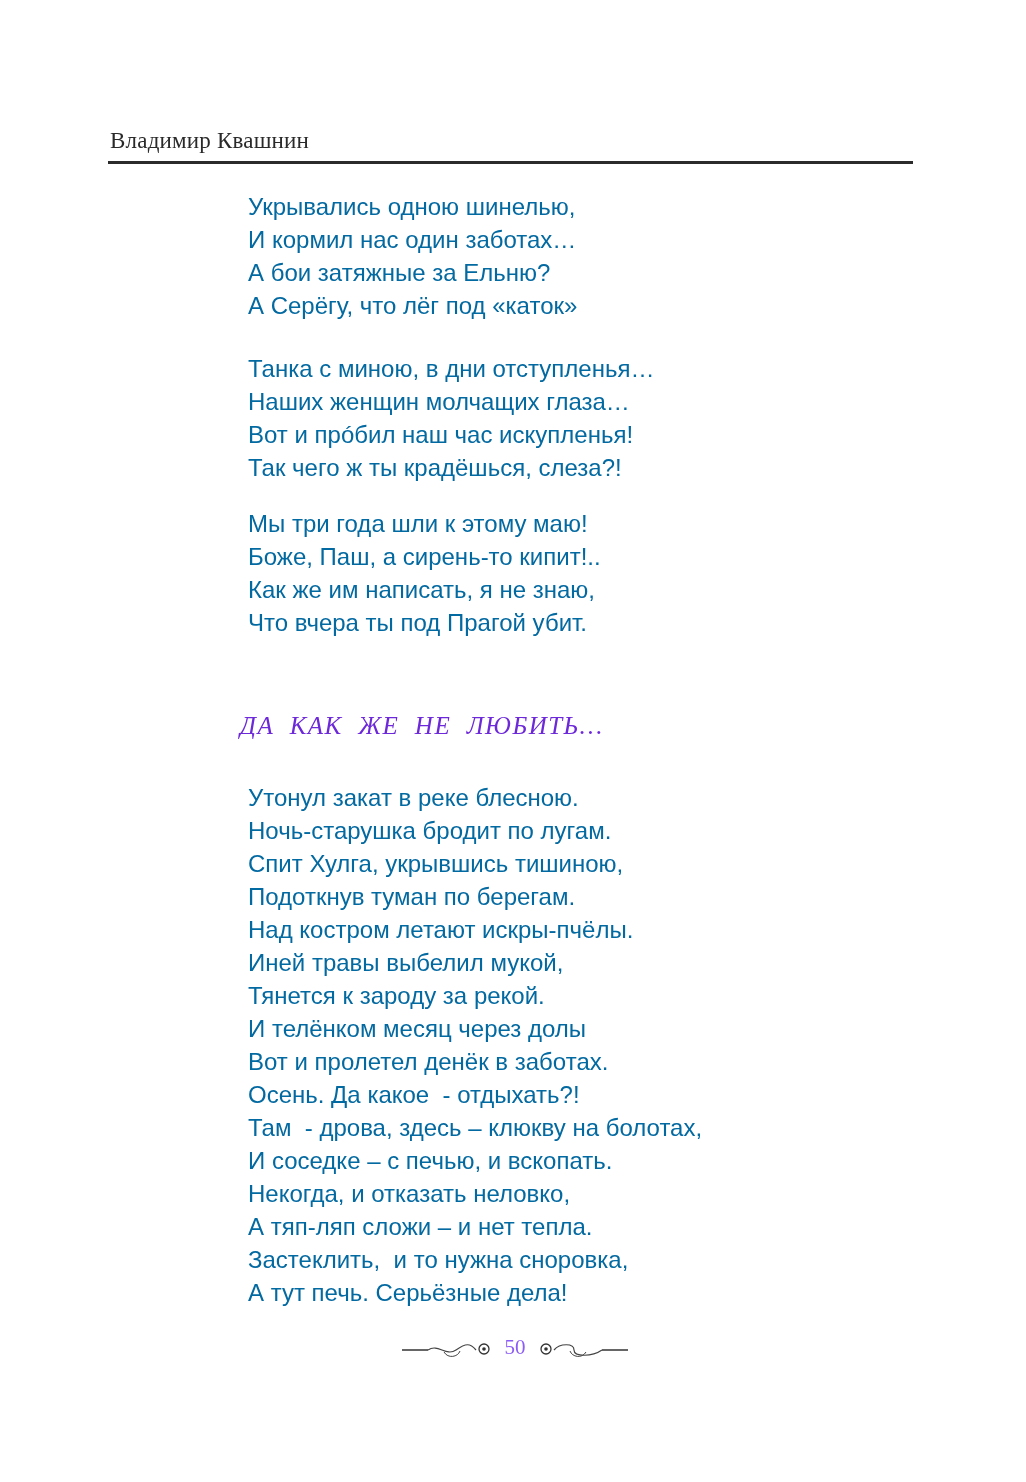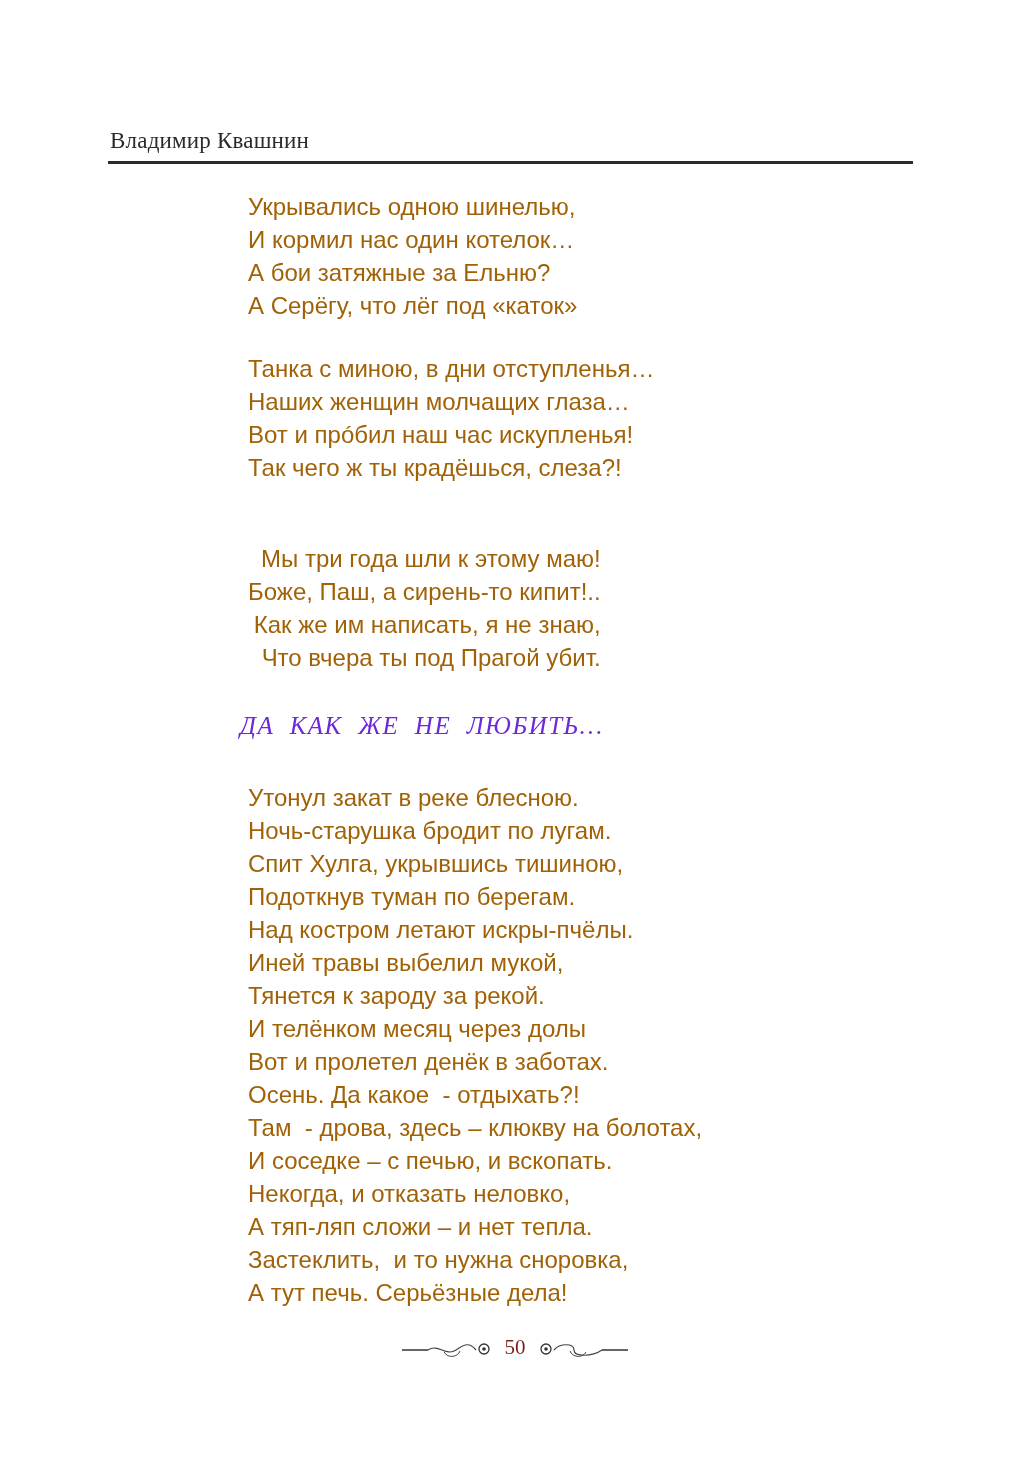--- a/index.html
+++ b/index.html
@@ -15,7 +15,7 @@
   .stanza { position: absolute; left: 248px; }
   .line {
     font-family: "Liberation Sans", "DejaVu Sans", sans-serif;
-    font-size: 24px; line-height: 33px; color: #a16207; white-space: pre;
+    font-size: 24px; line-height: 33px; color: #0369a1; white-space: pre;
   }
   .title {
     position: absolute; left: 240px; top: 712px;

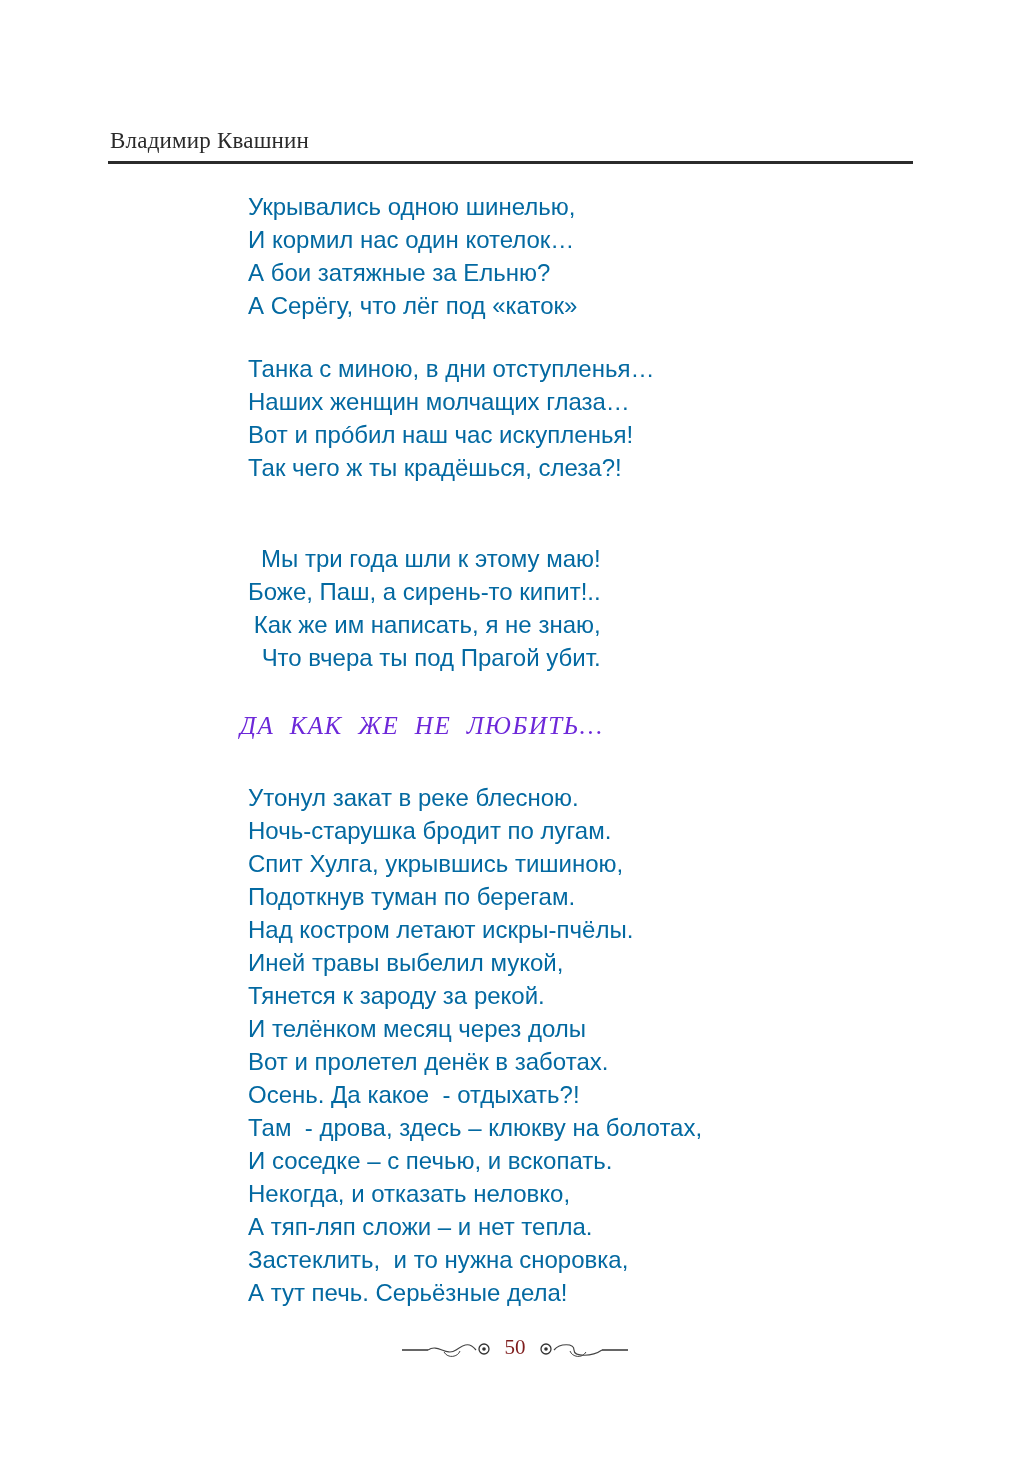--- a/index.html
+++ b/index.html
@@ -37,7 +37,7 @@
 
 <div class="stanza" style="top:190px;">
   <div class="line">Укрывались одною шинелью,</div>
-  <div class="line">И кормил нас один котелок…</div>
+  <div class="line">И кормил нас один заботах…</div>
   <div class="line">А бои затяжные за Ельню?</div>
   <div class="line">А Серёгу, что лёг под «каток»</div>
 </div>

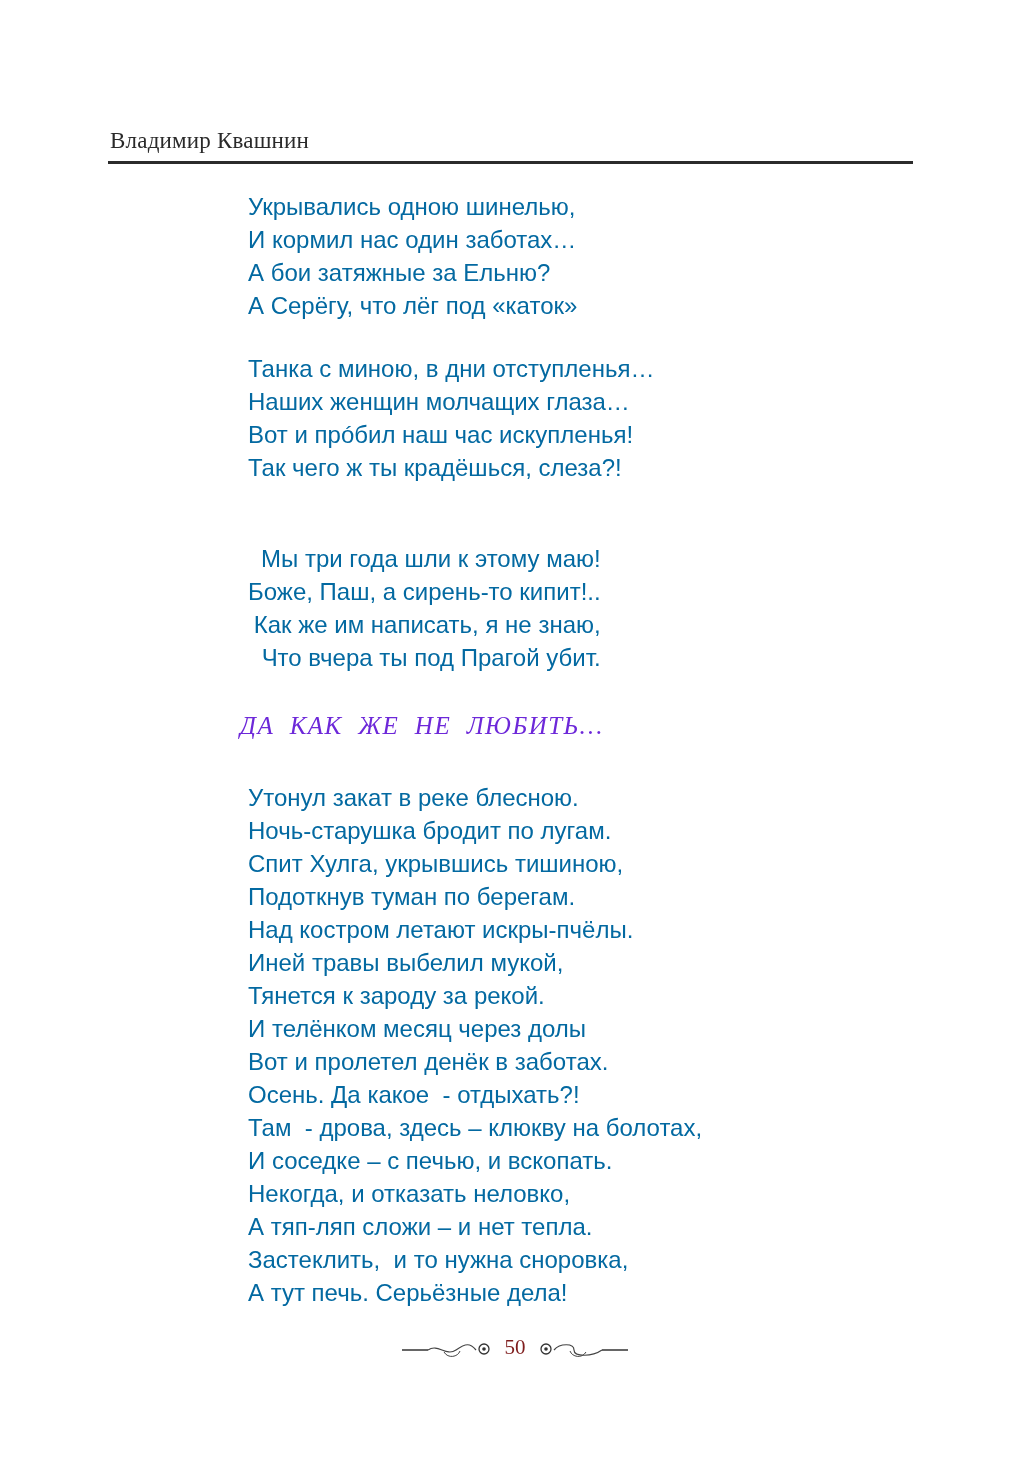--- a/index.html
+++ b/index.html
@@ -49,7 +49,7 @@
   <div class="line">Так чего ж ты крадёшься, слеза?!</div>
 </div>
 
-<div class="stanza" style="top:542px;text-align:right;">
+<div class="stanza" style="top:507px;">
   <div class="line">Мы три года шли к этому маю!</div>
   <div class="line">Боже, Паш, а сирень-то кипит!..</div>
   <div class="line">Как же им написать, я не знаю,</div>

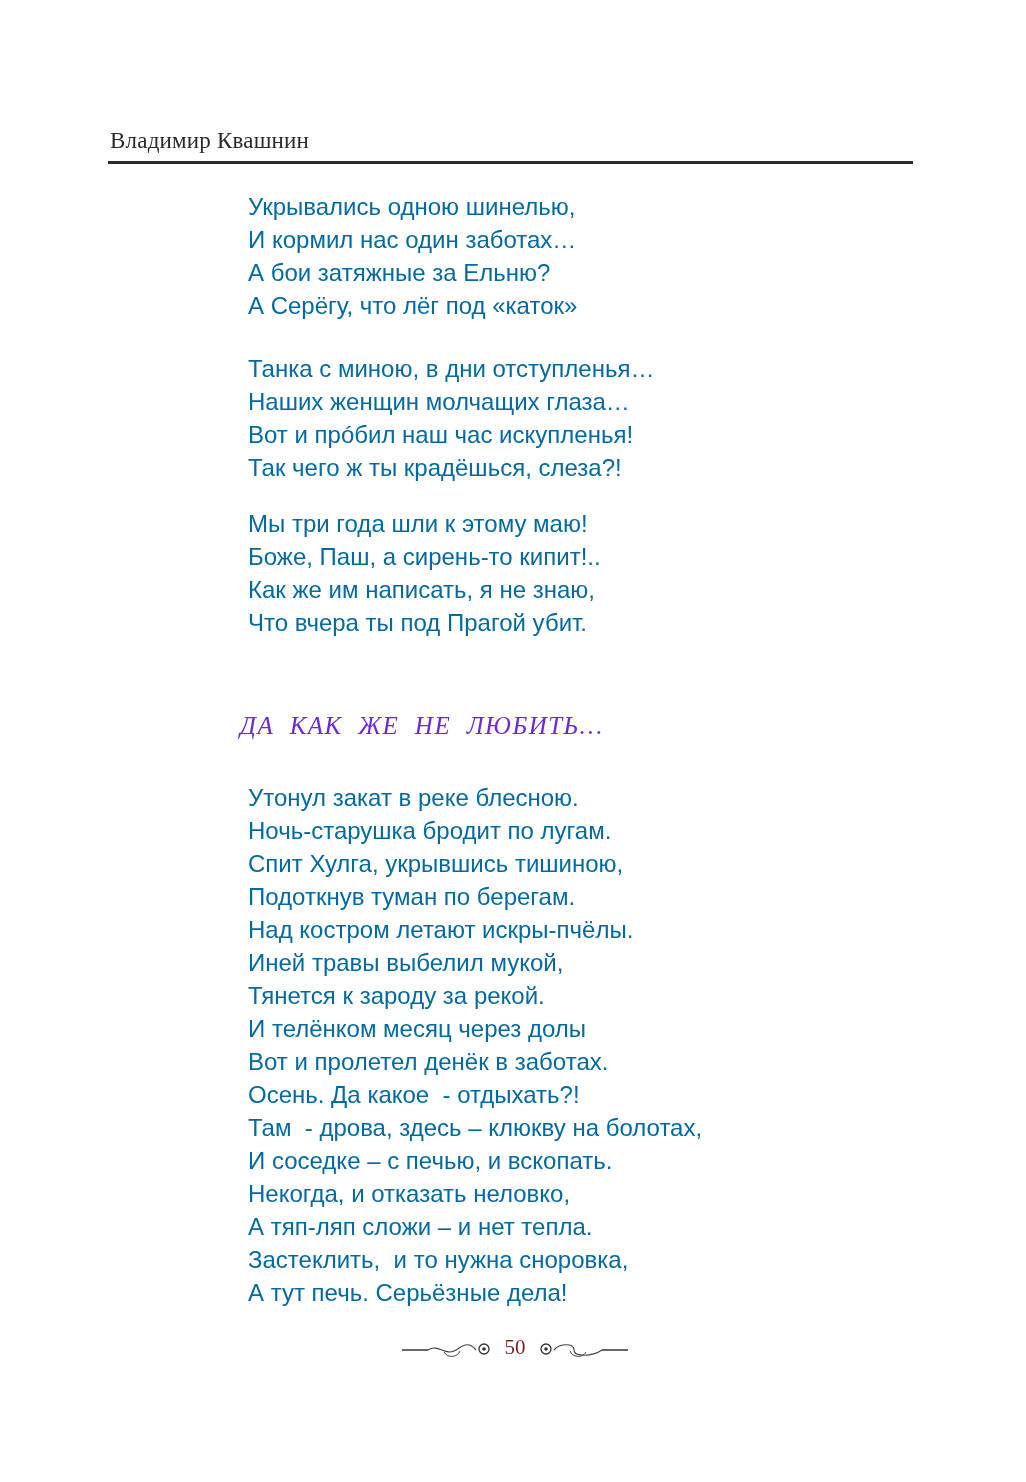--- a/index.html
+++ b/index.html
@@ -26,7 +26,7 @@
   .footer svg { position: absolute; top: 4px; }
   .page-num {
     position: absolute; left: 100px; top: 0; width: 30px; text-align: center;
-    font-family: "Liberation Serif", "DejaVu Serif", serif; font-size: 21px; color: #7f1d1d;
+    font-family: "Liberation Serif", "DejaVu Serif", serif; font-size: 21px; color: #8b5cf6;
   }
 </style>
 </head>

